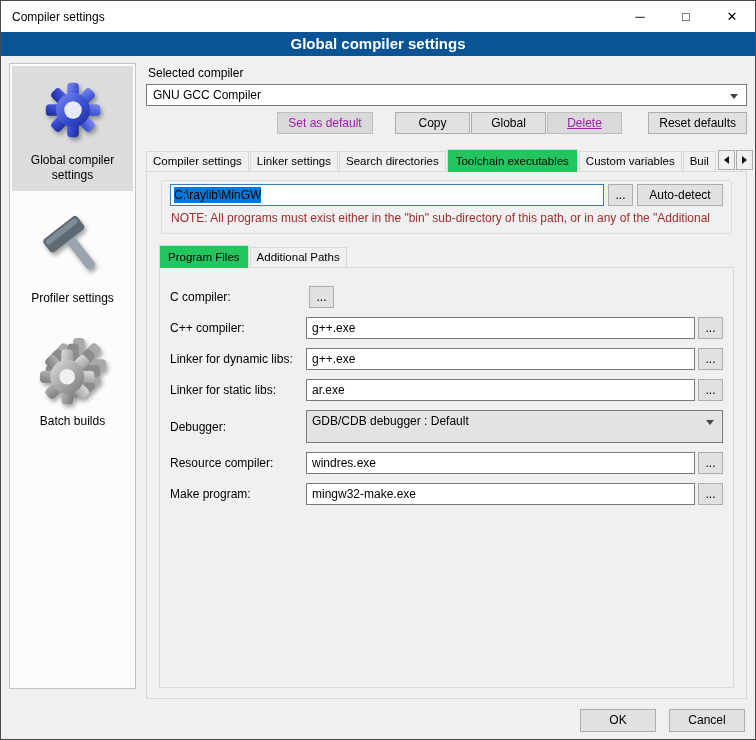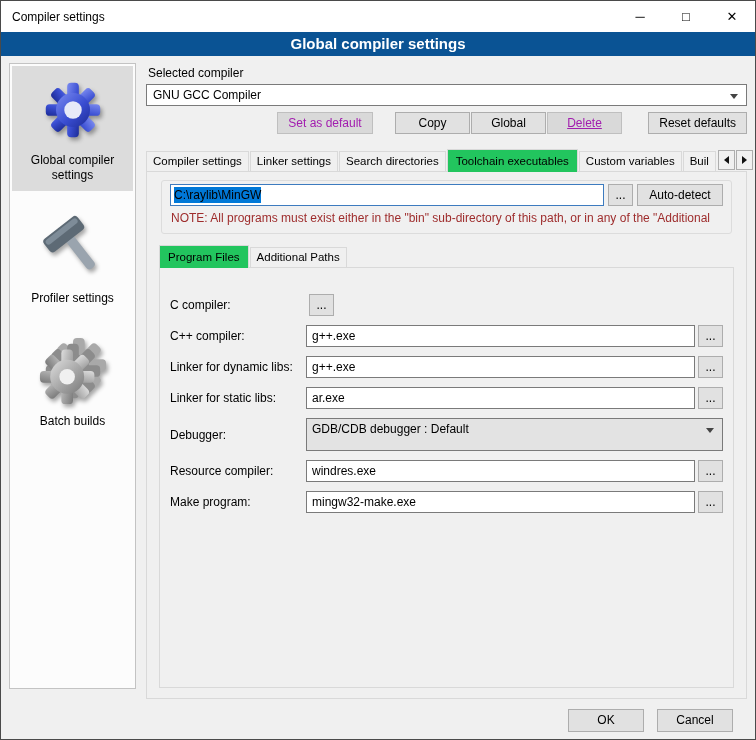--- a/index.html
+++ b/index.html
@@ -107,7 +107,7 @@
 
   .inner-tabstrip { margin-top: 10px; }
   .inner-panel {
-    border: 1px solid #d9d9d9; flex: 1; padding: 26px 10px; background: #f0f0f0;
+    border: 1px solid #d9d9d9; flex: 1; padding: 18px 10px; background: #f0f0f0;
     display: flex; flex-direction: column; position: relative; z-index: 1;
   }
   .frow { display: flex; align-items: center; margin-bottom: 9px; }

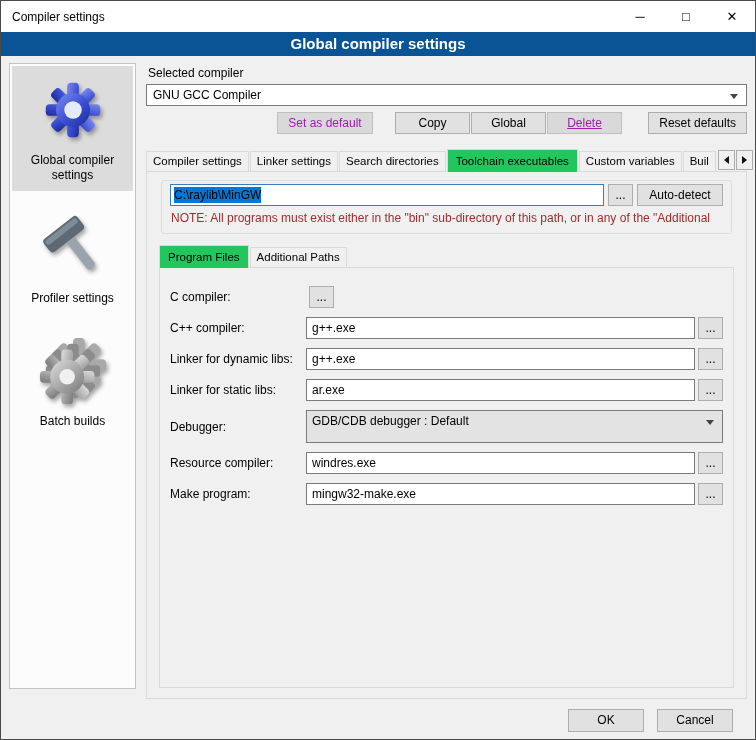--- a/index.html
+++ b/index.html
@@ -123,7 +123,7 @@
   }
 
   
-  .footer { position: absolute; bottom: 7px; right: 22px; display: flex; gap: 13px; }
+  .footer { position: absolute; bottom: 7px; right: 10px; display: flex; gap: 13px; }
   .footer .btn { width: 76px; height: 23px; line-height: 21px; }
 
   .hidden-defs { position: absolute; width: 0; height: 0; }

